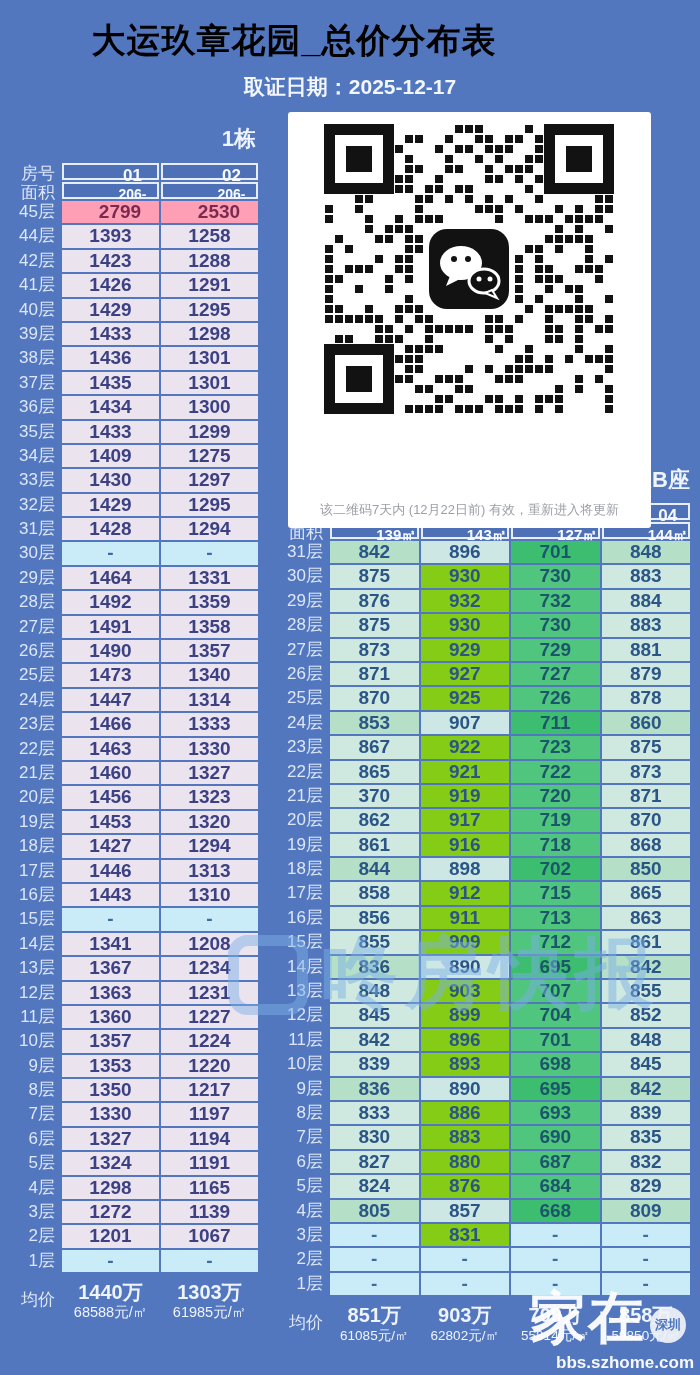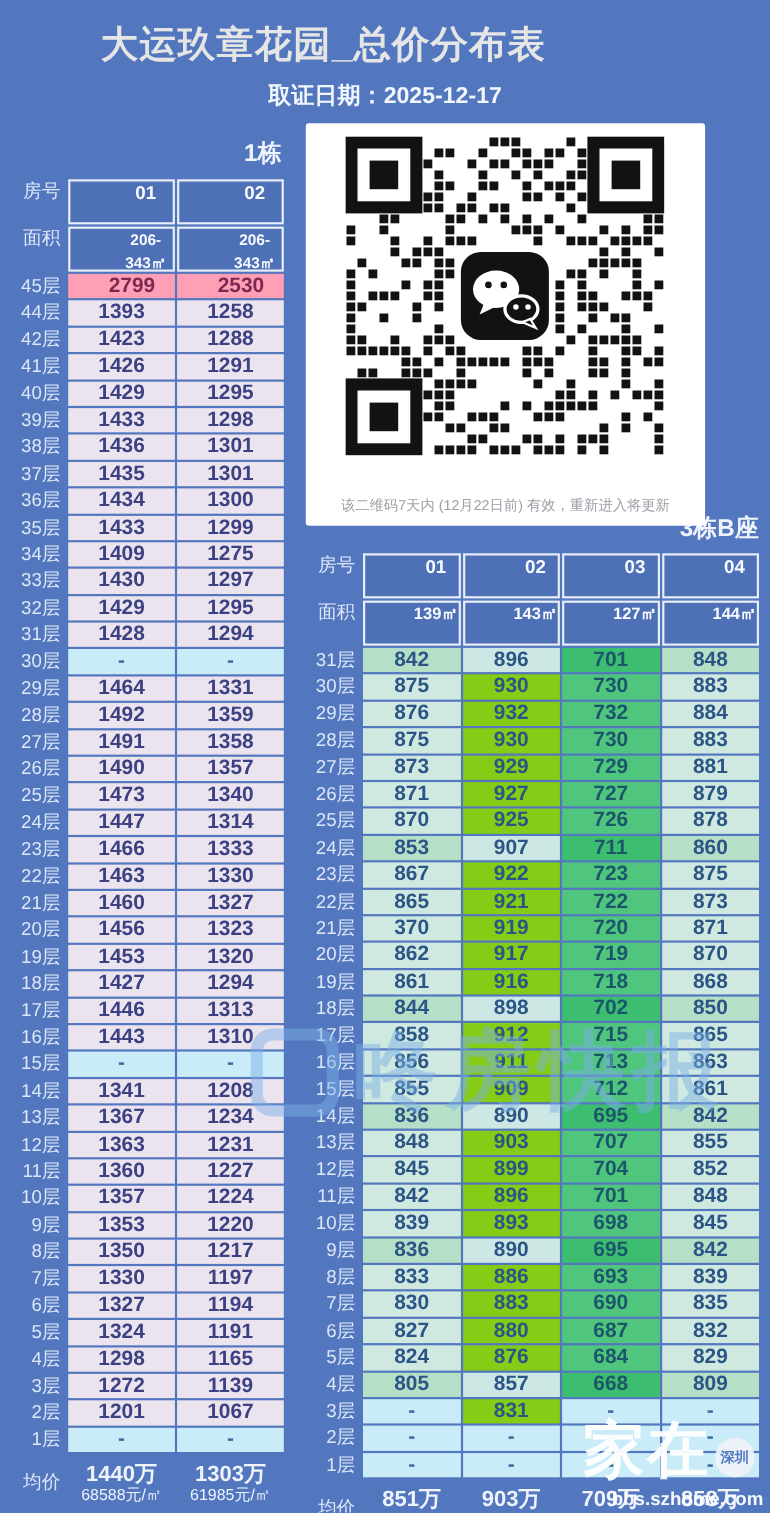--- a/index.html
+++ b/index.html
@@ -6,7 +6,7 @@
   body{width:700px;height:1375px;position:relative;overflow:hidden;
        background:#5277bf;font-family:"Liberation Sans","DejaVu Sans",sans-serif;}
   .title{position:absolute;top:18px;left:0;width:588px;text-align:center;
-         font-size:34px;font-weight:bold;color:#e5e5e5;letter-spacing:1px;}
+         font-size:34px;font-weight:bold;color:#000000;letter-spacing:1px;}
   .subtitle{position:absolute;top:73px;left:0;width:700px;text-align:center;
          font-size:21px;font-weight:bold;color:#f2f6fd;}
   .sec-title{position:absolute;font-size:22px;font-weight:bold;color:#eef3fc;text-align:right;}

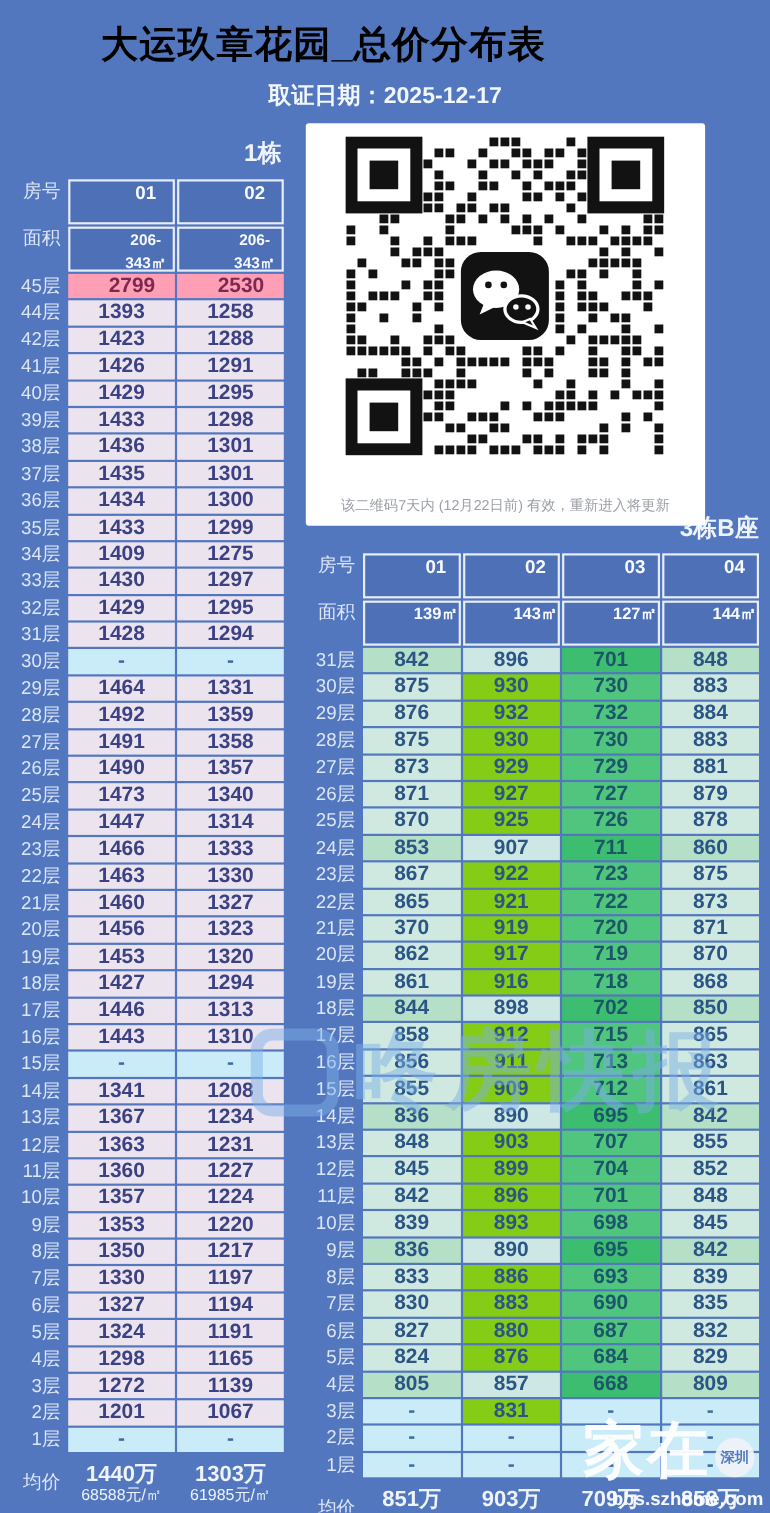--- a/index.html
+++ b/index.html
@@ -17,7 +17,7 @@
   .tbl-left{left:8px;top:163px;width:250px;}
   .tbl-right{left:281px;top:503px;width:409px;}
   .row{display:flex;height:22.4px;line-height:22.4px;margin-bottom:2px;}
-  .row.hdr-row{height:41px;line-height:21px;}
+  .row.hdr-row{height:17px;line-height:21px;}
   .lbl{color:#dde6f7;font-size:17px;text-align:right;padding-right:5px;box-sizing:border-box;}
   .tbl-left .lbl{width:52px;}
   .tbl-right .lbl{width:47px;}

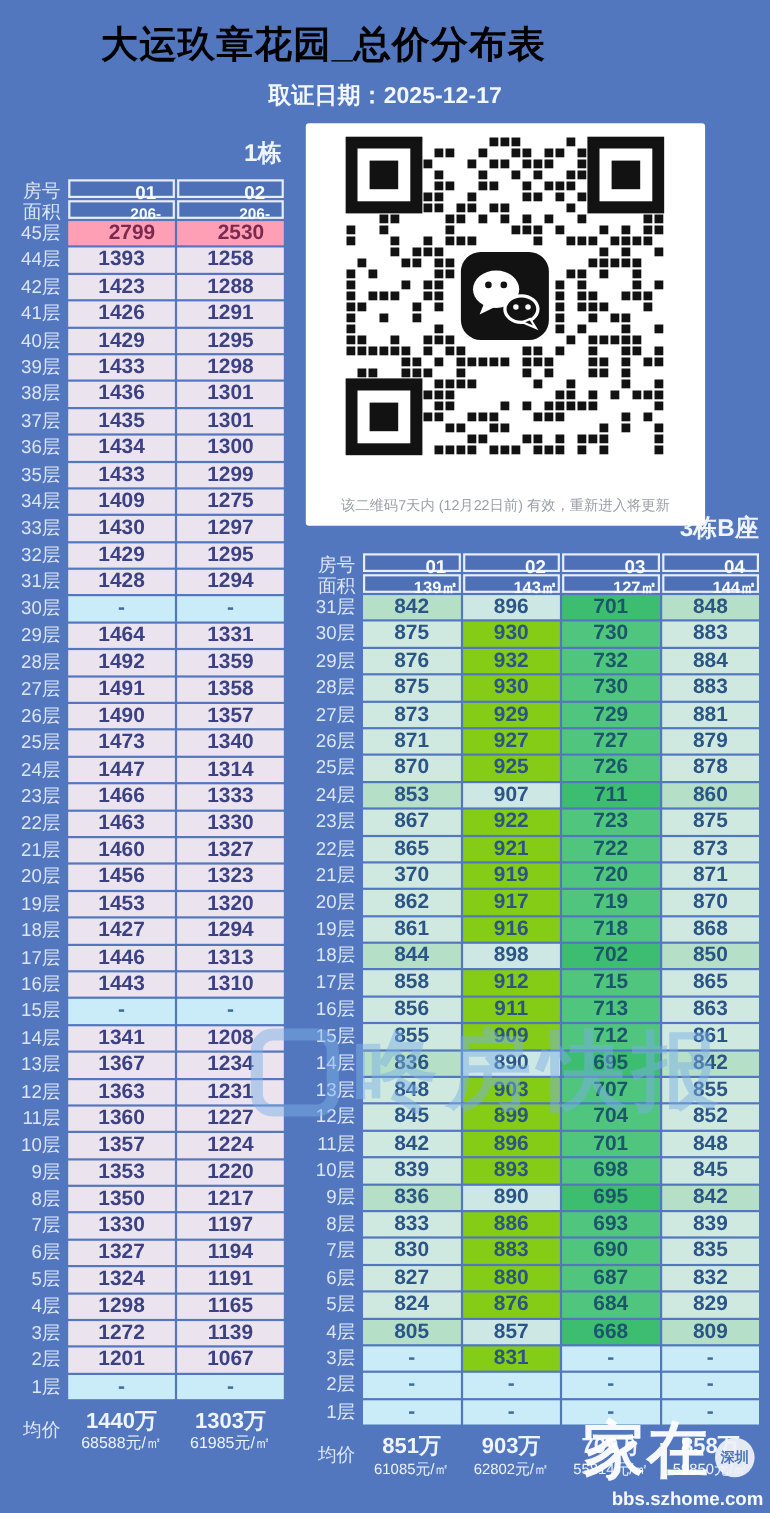--- a/index.html
+++ b/index.html
@@ -43,7 +43,7 @@
   .avg-unit{font-size:13.5px;line-height:17px;}
   .tbl-left .avg-unit{font-size:14.5px;}
 
-  .qr-panel{position:absolute;left:278px;top:112px;width:363px;height:366px;
+  .qr-panel{position:absolute;left:288px;top:112px;width:363px;height:416px;
             background:#ffffff;border-radius:3px;z-index:1;}
   #qr-box{position:absolute;left:36px;top:12px;width:290px;height:290px;}
   .qr-caption{position:absolute;bottom:9px;left:0;width:100%;text-align:center;

